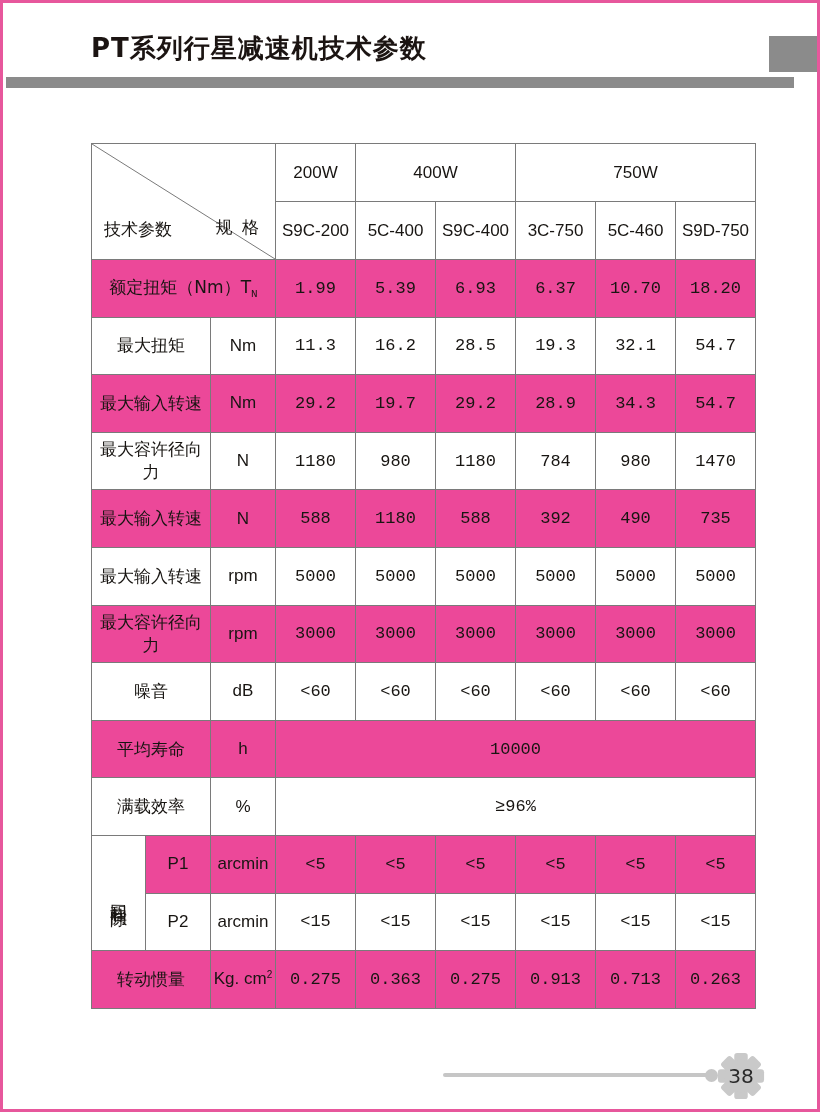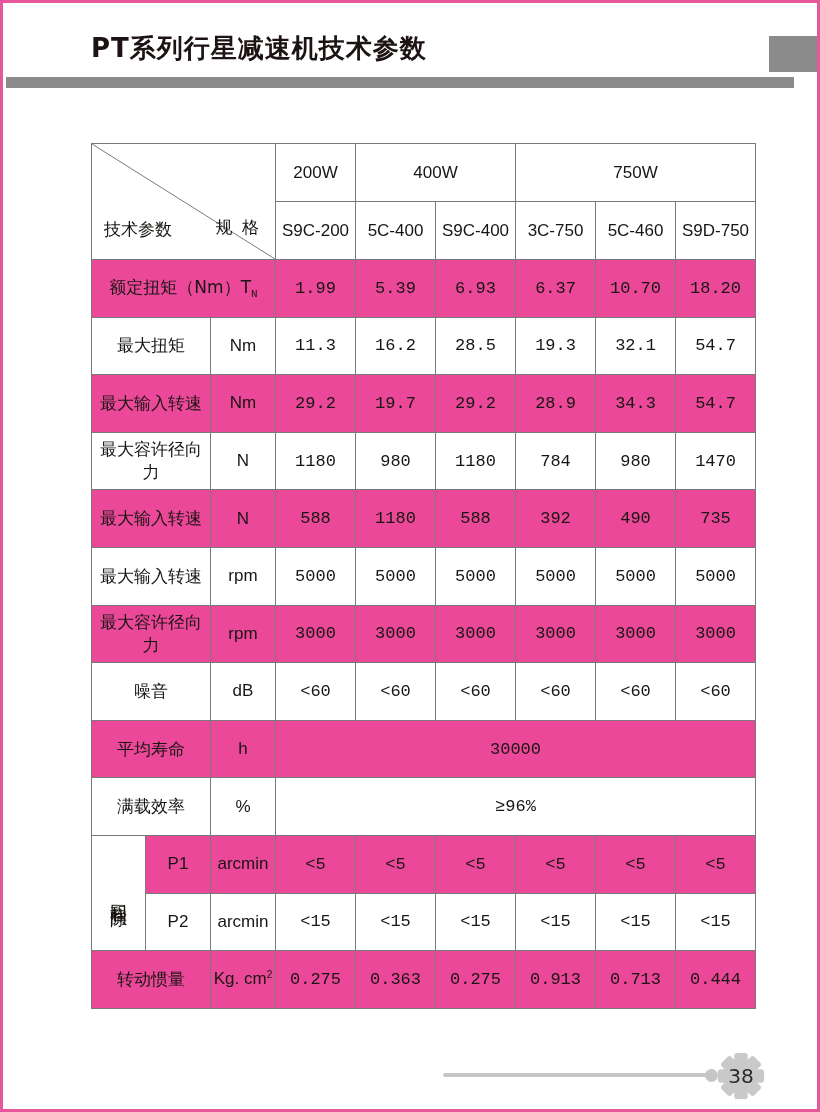--- a/index.html
+++ b/index.html
@@ -213,7 +213,7 @@
       <tr class="shaded">
         <td colspan="2">平均寿命</td>
         <td class="latin">h</td>
-        <td class="value" colspan="6">30000</td>
+        <td class="value" colspan="6">10000</td>
       </tr>
       <tr>
         <td colspan="2">满载效率</td>

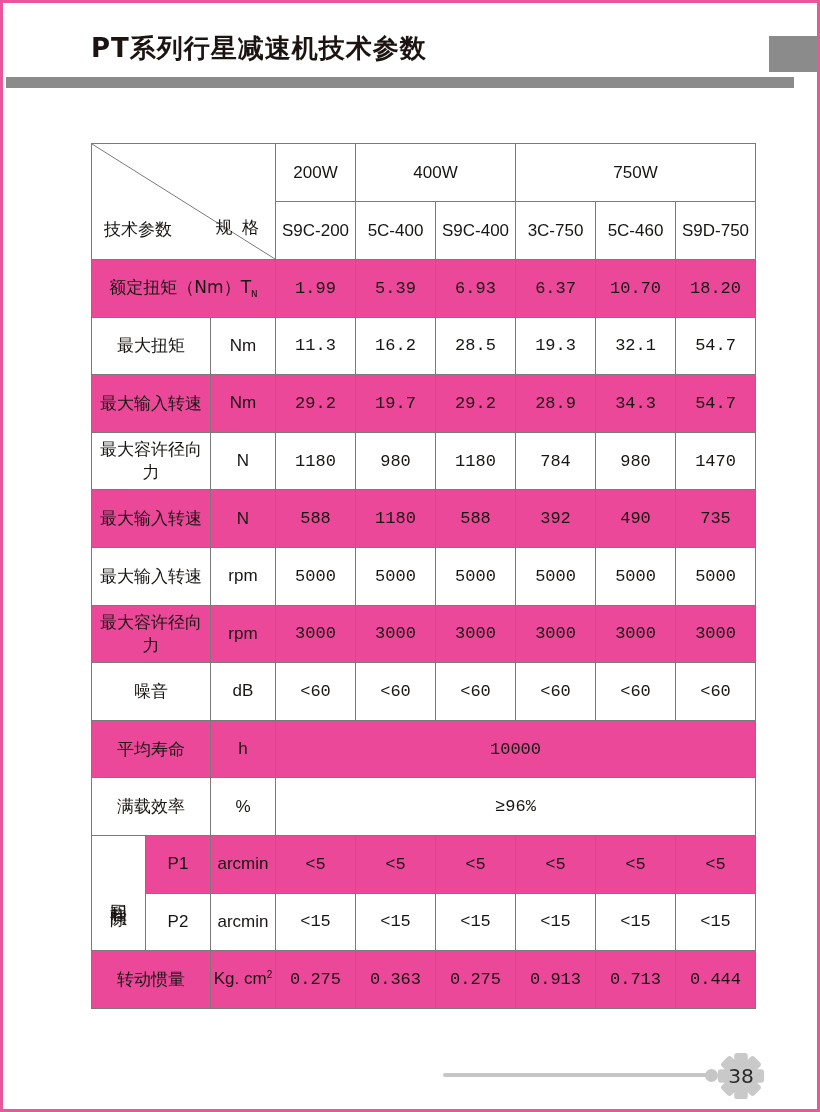--- a/index.html
+++ b/index.html
@@ -249,7 +249,7 @@
         <td class="value">0.275</td>
         <td class="value">0.913</td>
         <td class="value">0.713</td>
-        <td class="value">0.444</td>
+        <td class="value">0.263</td>
       </tr>
     </tbody>
   </table>

